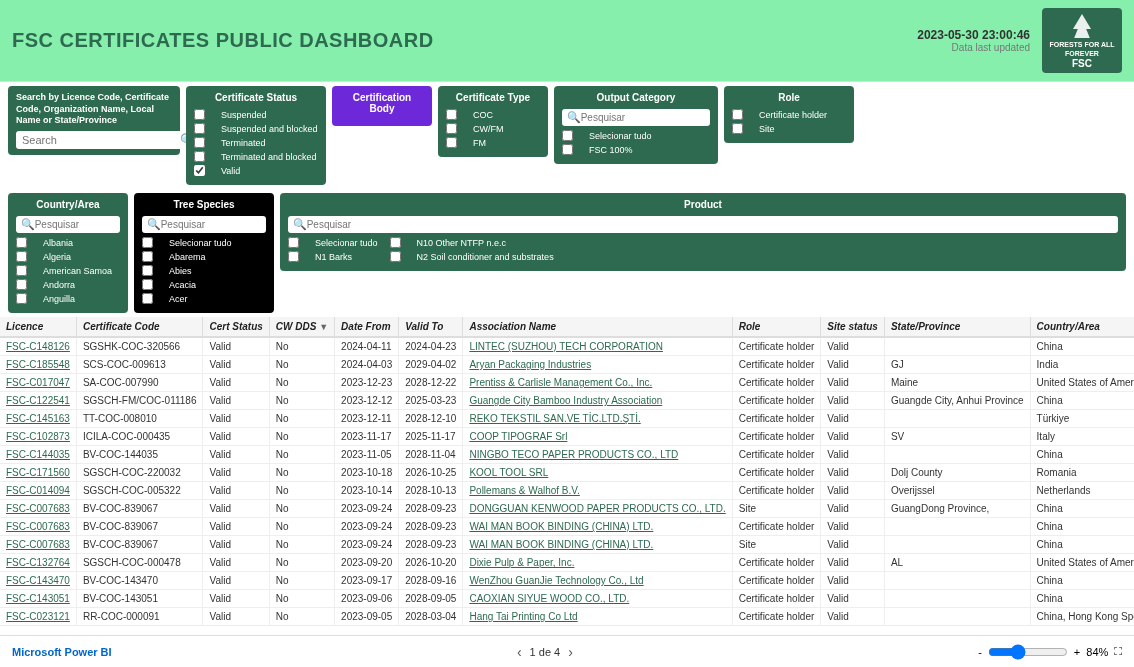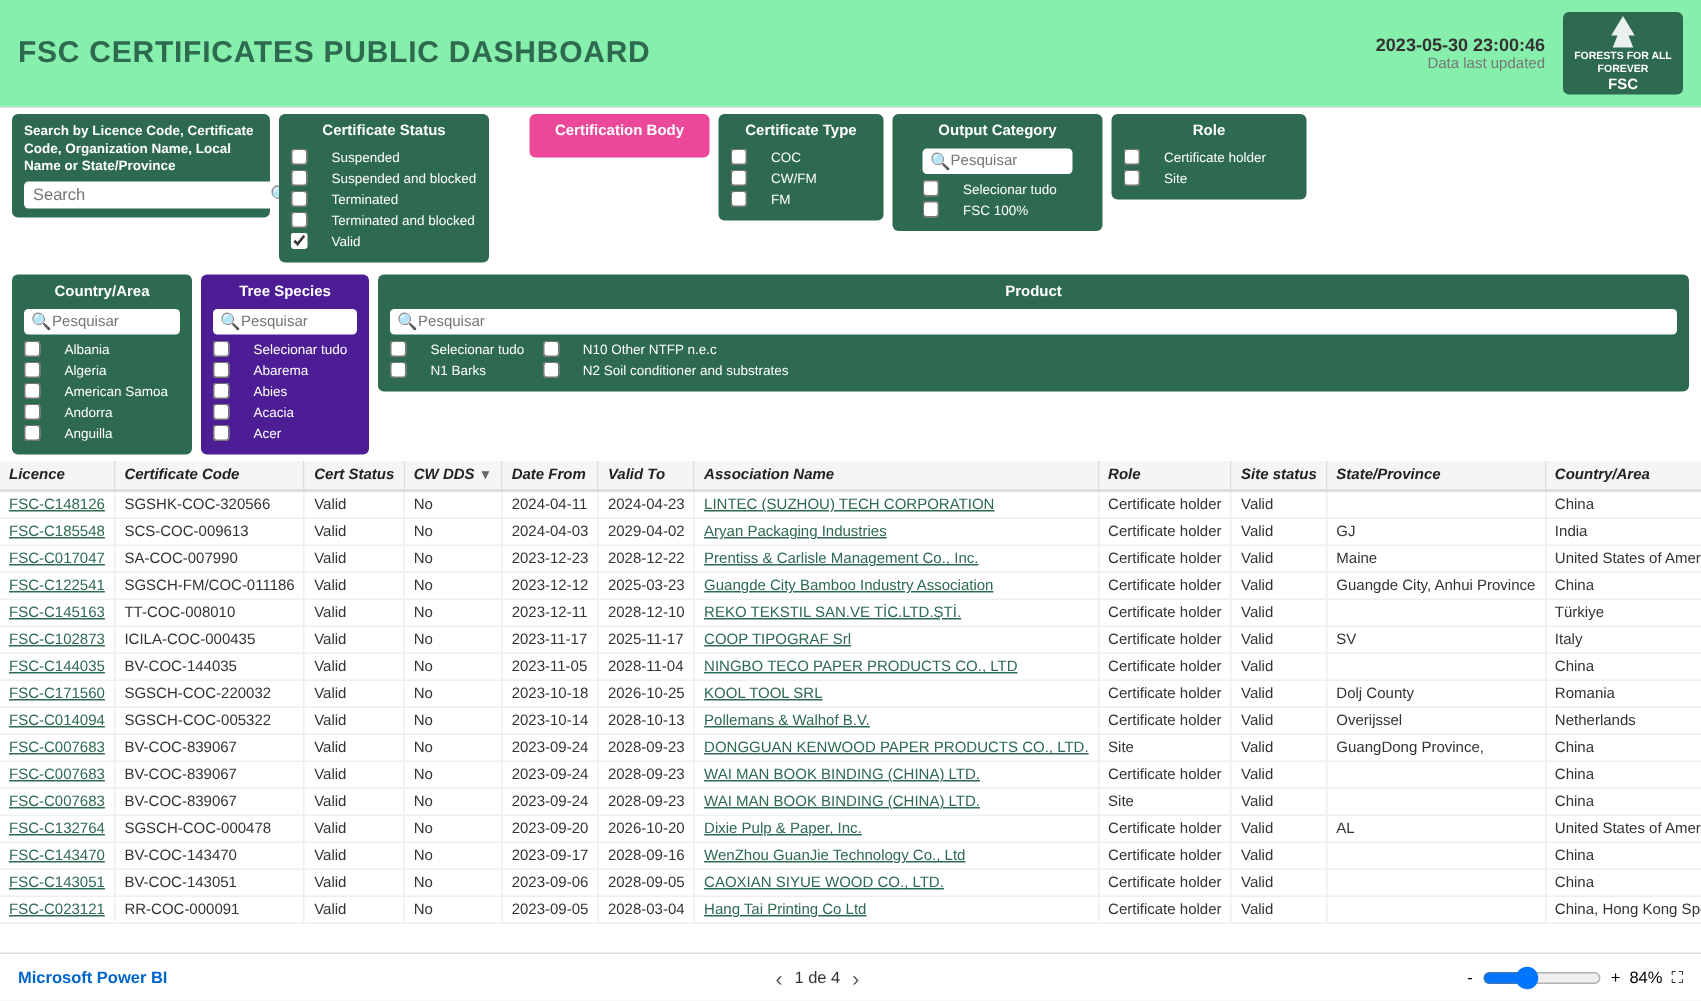--- a/index.html
+++ b/index.html
@@ -14,7 +14,7 @@
     .datetime-block { text-align: right; font-size: 12px; color: #333; }
     .datetime-block .dt { font-weight: 600; }
     .datetime-block .dlabel { color: #777; font-size: 10px; }
-    .fsc-logo { width: 80px; height: 55px; background: #2d6a4f; border-radius: 4px; display: flex; flex-direction: column; align-items: center; justify-content: center; }
+    .fsc-logo { width: 80px; height: 65px; background: #2d6a4f; border-radius: 4px; display: flex; flex-direction: column; align-items: center; justify-content: center; }
 
     
     .search-panel { background: #2d6a4f; border-radius: 4px; padding: 6px 8px; width: 172px; flex-shrink: 0; }

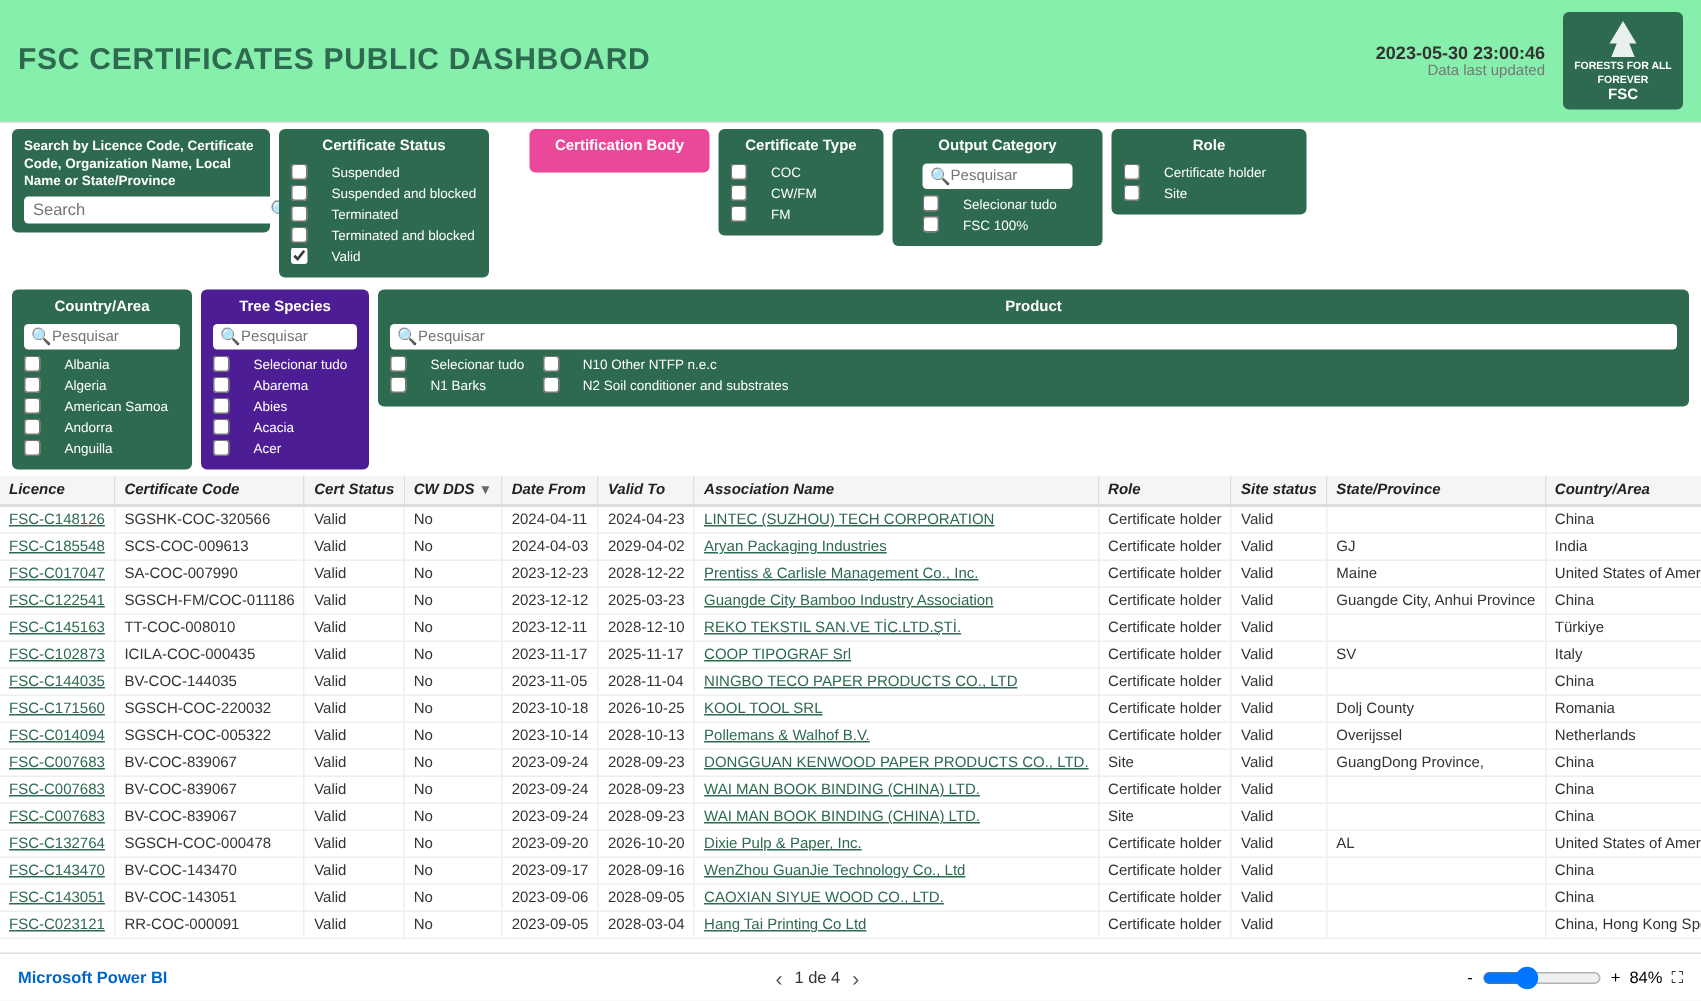--- a/index.html
+++ b/index.html
@@ -32,7 +32,7 @@
     .checkbox-item label { color: #fff; font-size: 9px; }
 
     
-    .cert-body-panel { background: #ec4899; border-radius: 4px; padding: 6px 8px; width: 120px; flex-shrink: 0; margin-left: 21px; }
+    .cert-body-panel { background: #6d28d9; border-radius: 4px; padding: 6px 8px; width: 100px; flex-shrink: 0; }
     .scrollable-list { max-height: 80px; overflow-y: auto; }
     .scrollable-list::-webkit-scrollbar { width: 4px; }
     .scrollable-list::-webkit-scrollbar-thumb { background: #aaa; }

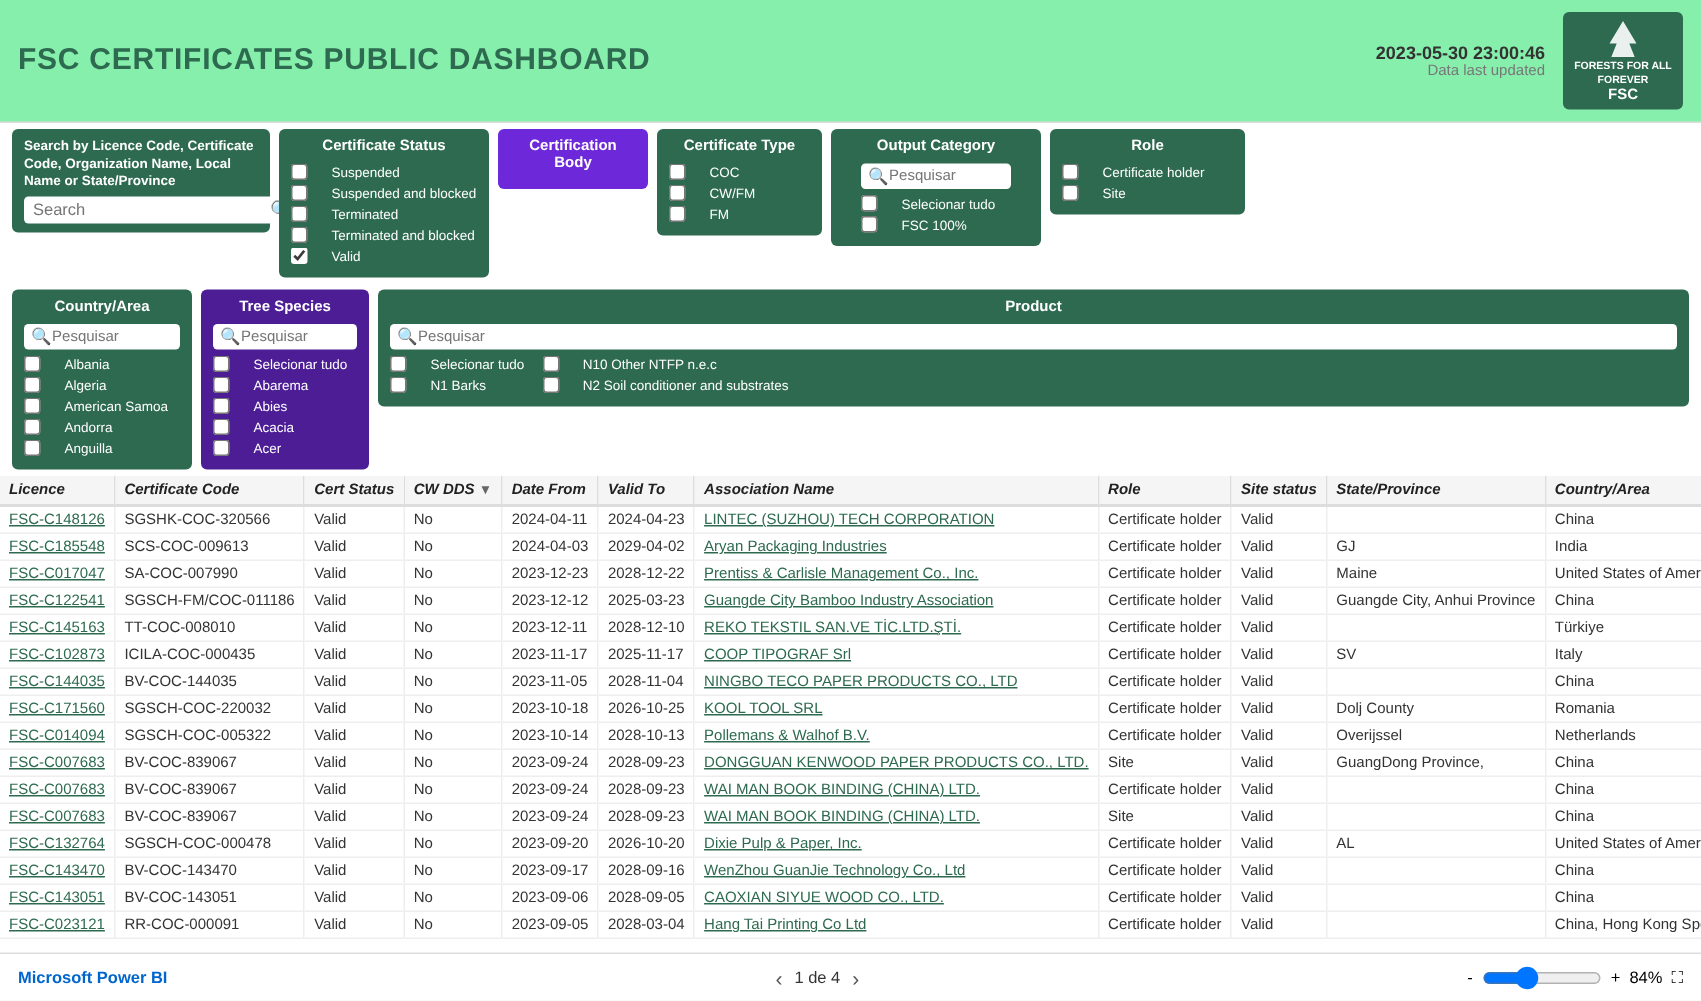--- a/index.html
+++ b/index.html
@@ -46,7 +46,7 @@
     .search-filter-input input { border: none; outline: none; font-size: 10px; flex: 1; }
 
     
-    .output-panel { background: #2d6a4f; border-radius: 4px; padding: 6px 20px; width: 140px; flex-shrink: 0; }
+    .output-panel { background: #2d6a4f; border-radius: 4px; padding: 6px 8px; width: 164px; flex-shrink: 0; }
 
     
     .tree-panel { background: #4c1d95; border-radius: 4px; padding: 6px 8px; width: 112px; flex-shrink: 0; }

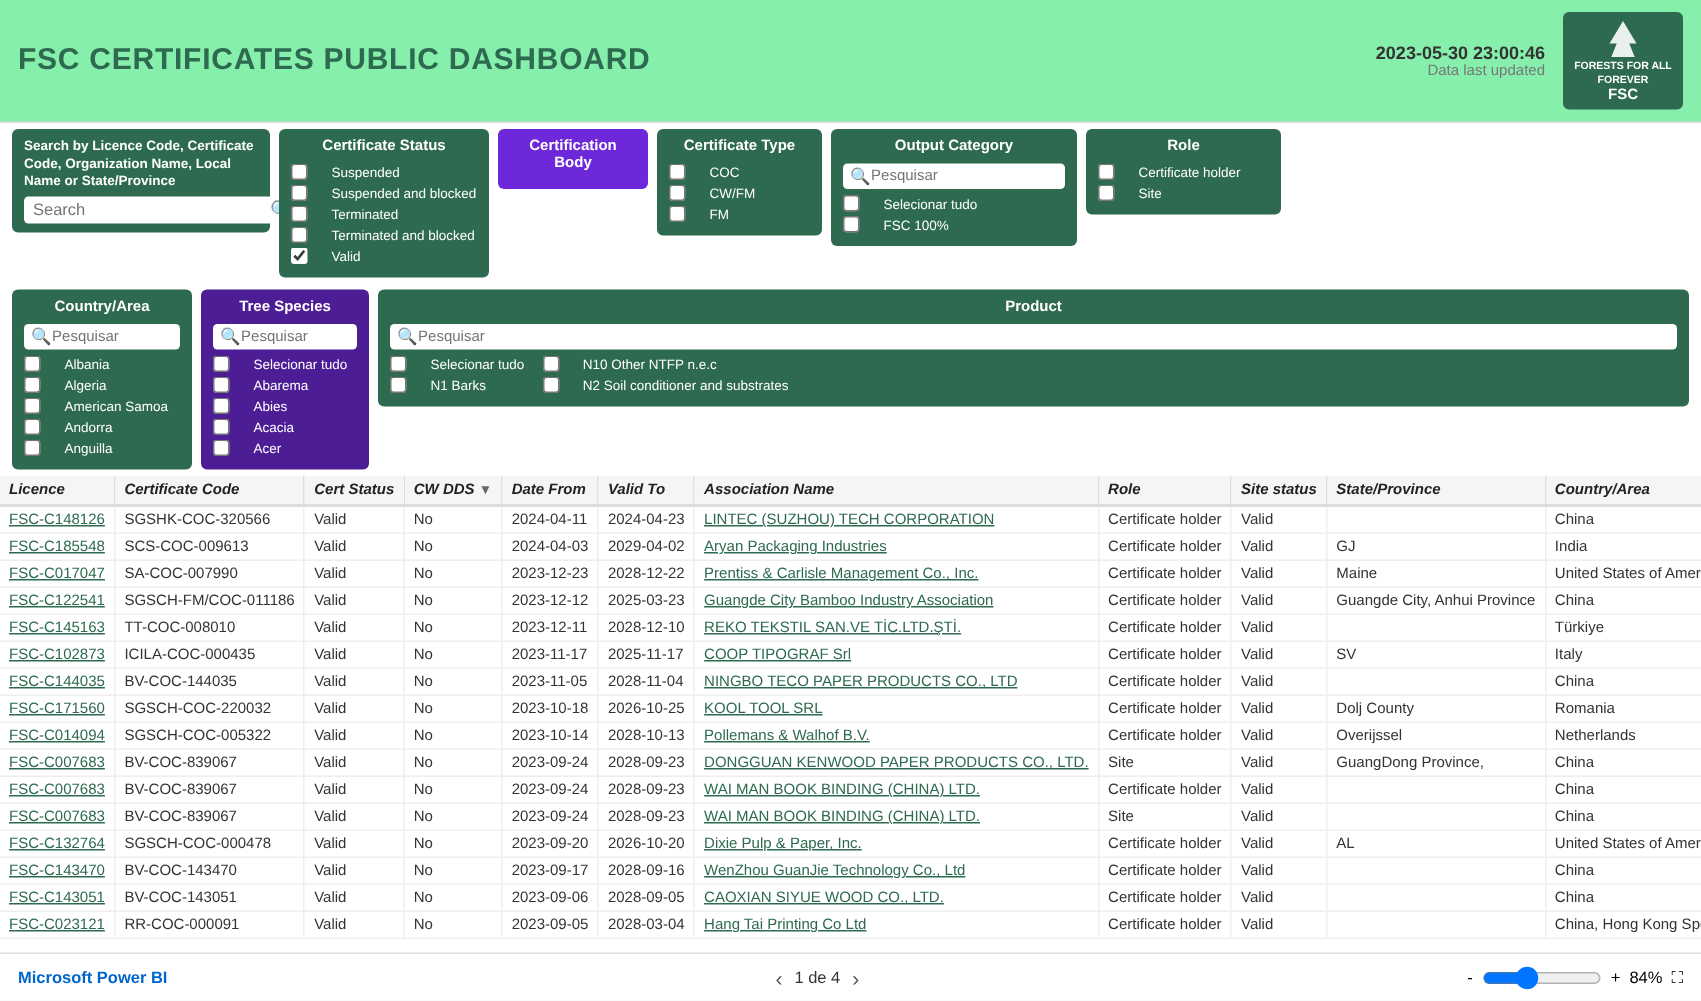--- a/index.html
+++ b/index.html
@@ -49,7 +49,7 @@
     .output-panel { background: #2d6a4f; border-radius: 4px; padding: 6px 8px; width: 164px; flex-shrink: 0; }
 
     
-    .tree-panel { background: #4c1d95; border-radius: 4px; padding: 6px 8px; width: 112px; flex-shrink: 0; }
+    .tree-panel { background: #000000; border-radius: 4px; padding: 6px 8px; width: 140px; flex-shrink: 0; }
 
     
     .role-panel { background: #2d6a4f; border-radius: 4px; padding: 6px 8px; width: 130px; flex-shrink: 0; }

